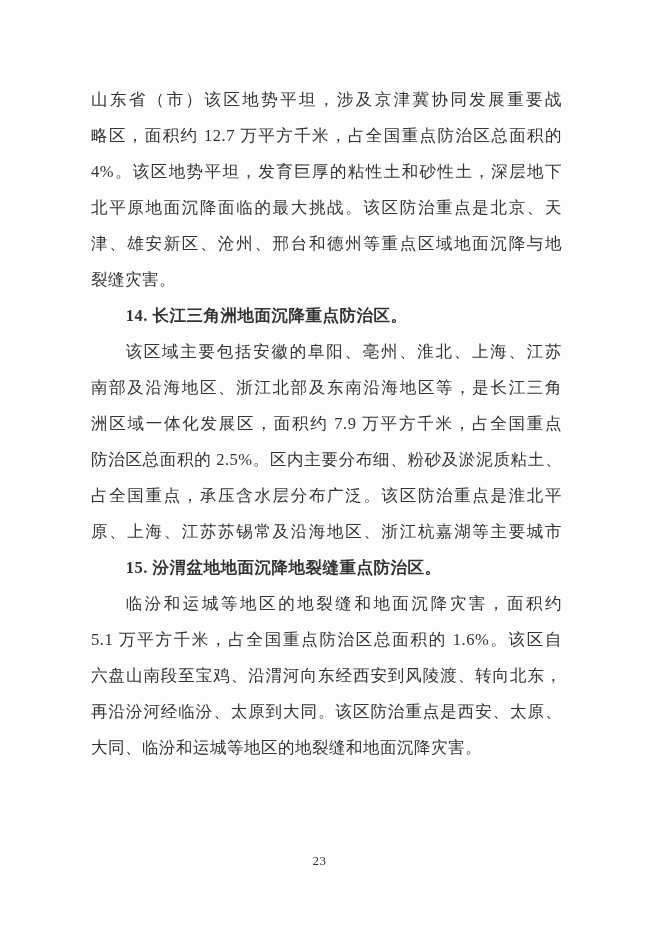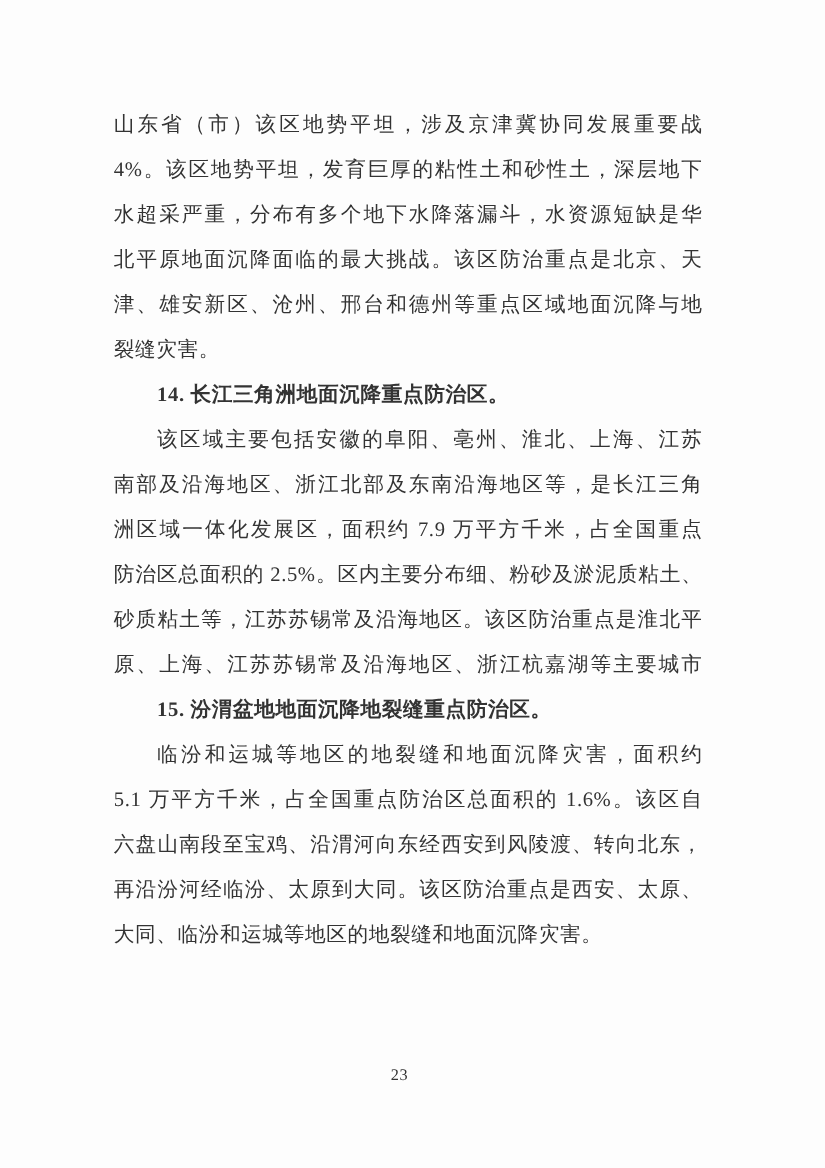--- a/index.html
+++ b/index.html
@@ -68,6 +68,7 @@
 <div class="page">
   <div class="text-block">
       <div class="line">山东省（市）该区地势平坦，涉及京津冀协同发展重要战</div>
+      <div class="line">略区，面积约 12.7 万平方千米，占全国重点防治区总面积的</div>
       <div class="line">4%。该区地势平坦，发育巨厚的粘性土和砂性土，深层地下</div>
       <div class="line">水超采严重，分布有多个地下水降落漏斗，水资源短缺是华</div>
       <div class="line">北平原地面沉降面临的最大挑战。该区防治重点是北京、天</div>

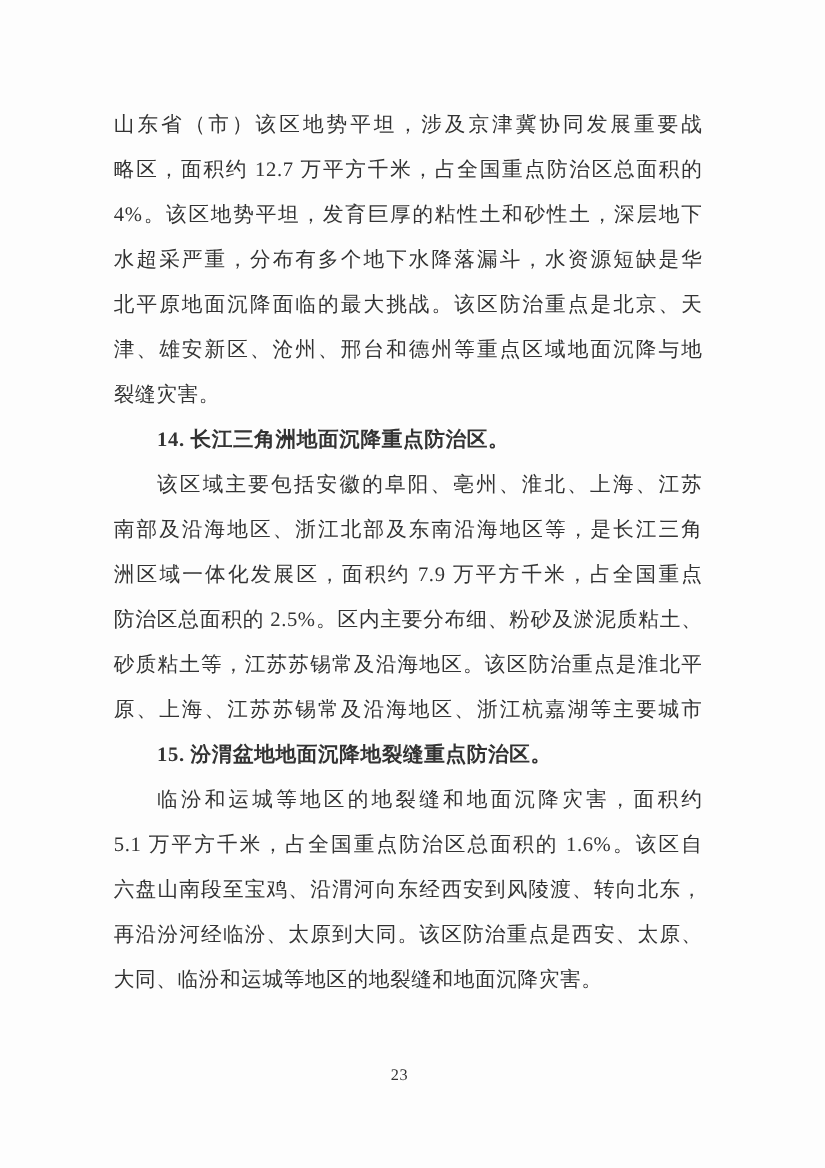--- a/index.html
+++ b/index.html
@@ -70,7 +70,6 @@
       <div class="line">山东省（市）该区地势平坦，涉及京津冀协同发展重要战</div>
       <div class="line">略区，面积约 12.7 万平方千米，占全国重点防治区总面积的</div>
       <div class="line">4%。该区地势平坦，发育巨厚的粘性土和砂性土，深层地下</div>
-      <div class="line">水超采严重，分布有多个地下水降落漏斗，水资源短缺是华</div>
       <div class="line">北平原地面沉降面临的最大挑战。该区防治重点是北京、天</div>
       <div class="line">津、雄安新区、沧州、邢台和德州等重点区域地面沉降与地</div>
       <div class="line plain">裂缝灾害。</div>

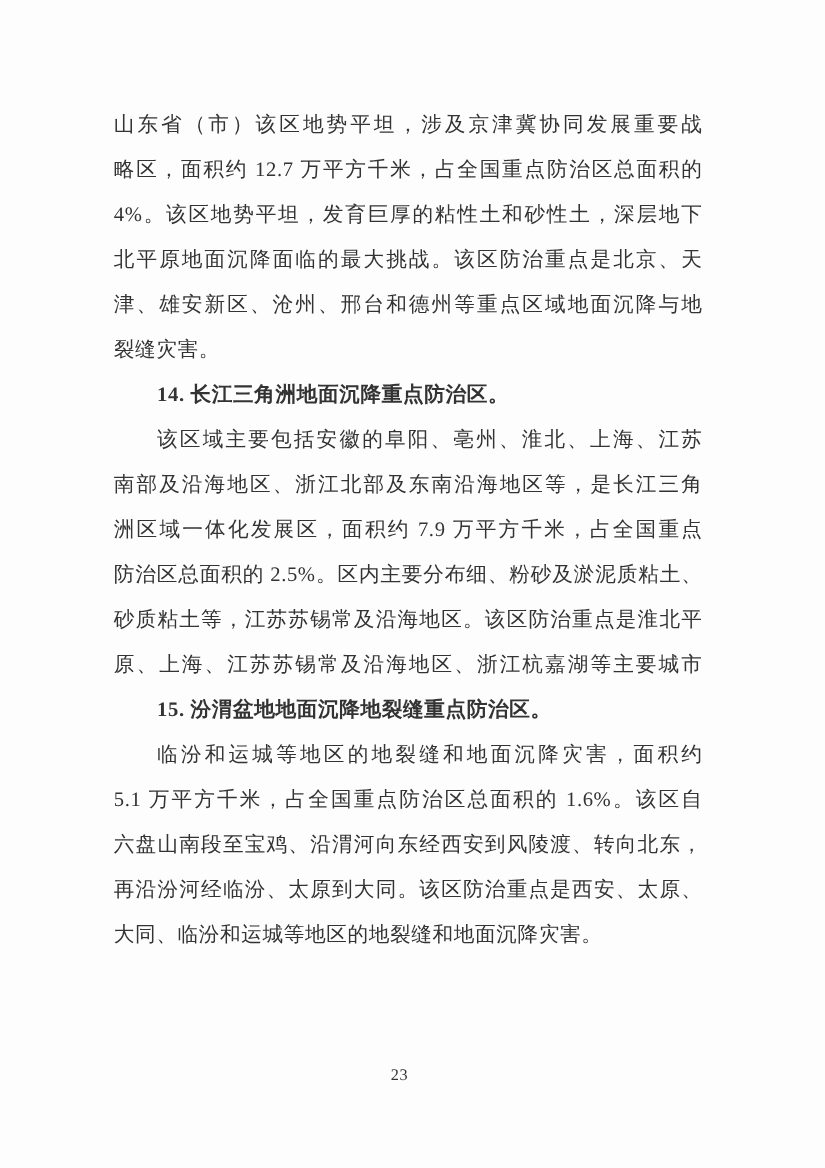--- a/index.html
+++ b/index.html
@@ -78,7 +78,7 @@
       <div class="line">南部及沿海地区、浙江北部及东南沿海地区等，是长江三角</div>
       <div class="line">洲区域一体化发展区，面积约 7.9 万平方千米，占全国重点</div>
       <div class="line">防治区总面积的 2.5%。区内主要分布细、粉砂及淤泥质粘土、</div>
-      <div class="line">砂质粘土等，江苏苏锡常及沿海地区。该区防治重点是淮北平</div>
+      <div class="line">占全国重点，承压含水层分布广泛。该区防治重点是淮北平</div>
       <div class="line">原、上海、江苏苏锡常及沿海地区、浙江杭嘉湖等主要城市</div>
       <div class="line heading indent plain">15. 汾渭盆地地面沉降地裂缝重点防治区。</div>
       <div class="line indent">临汾和运城等地区的地裂缝和地面沉降灾害，面积约</div>

